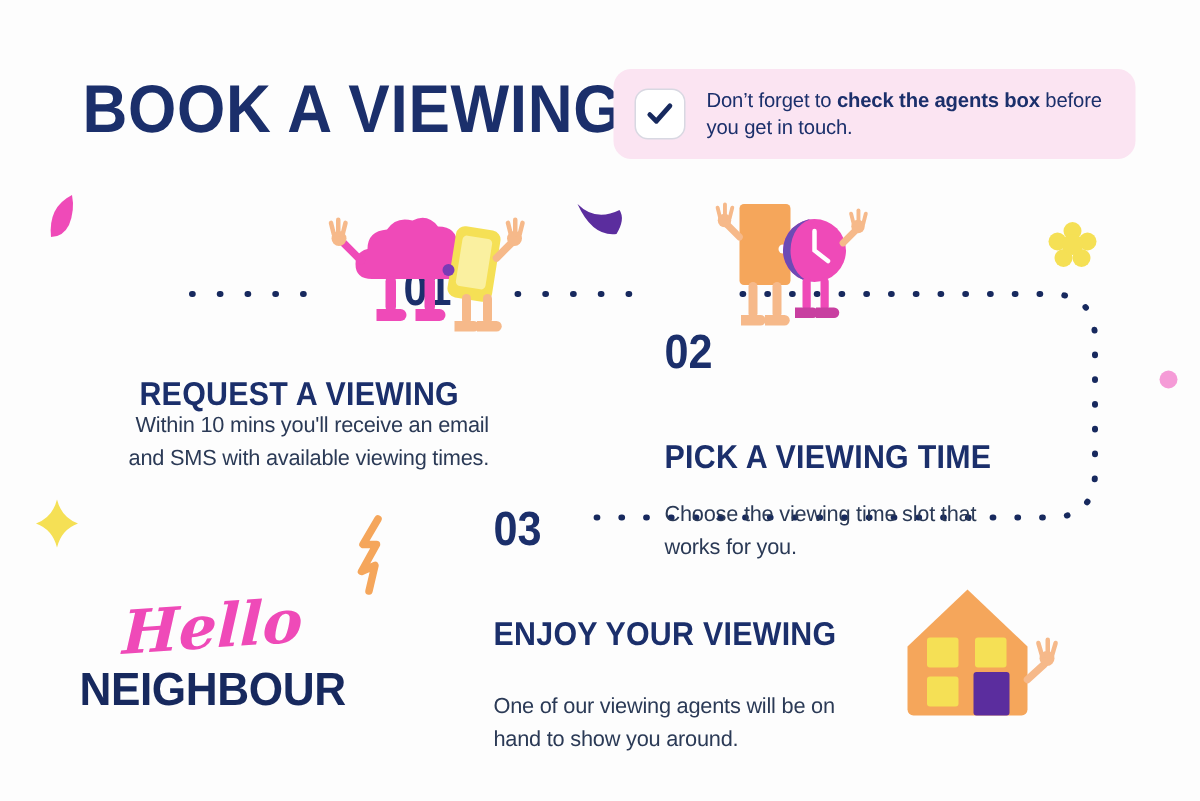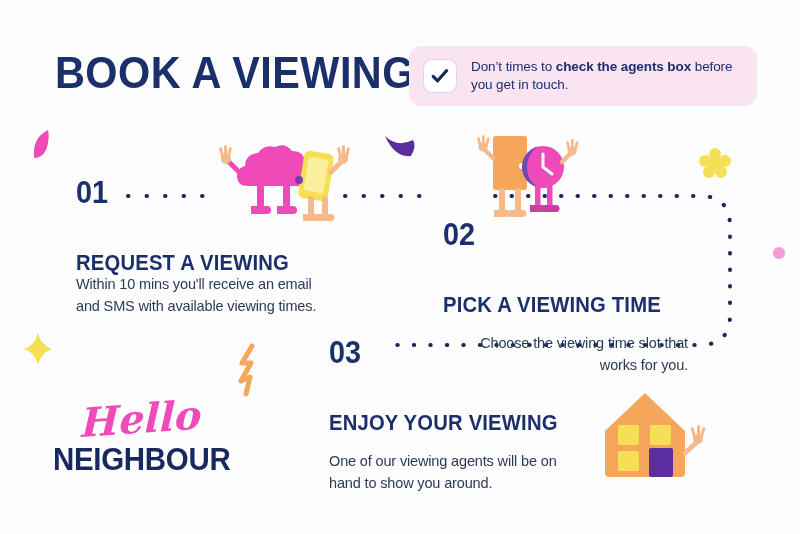--- a/index.html
+++ b/index.html
@@ -139,7 +139,7 @@
       </svg>
     </div>
     <div id="callout-text">
-      <span>Don’t times to </span><b>check the agents box</b><span> before you get in touch.</span>
+      <span>Don’t forget to </span><b>check the agents box</b><span> before you get in touch.</span>
     </div>
   </div>
 

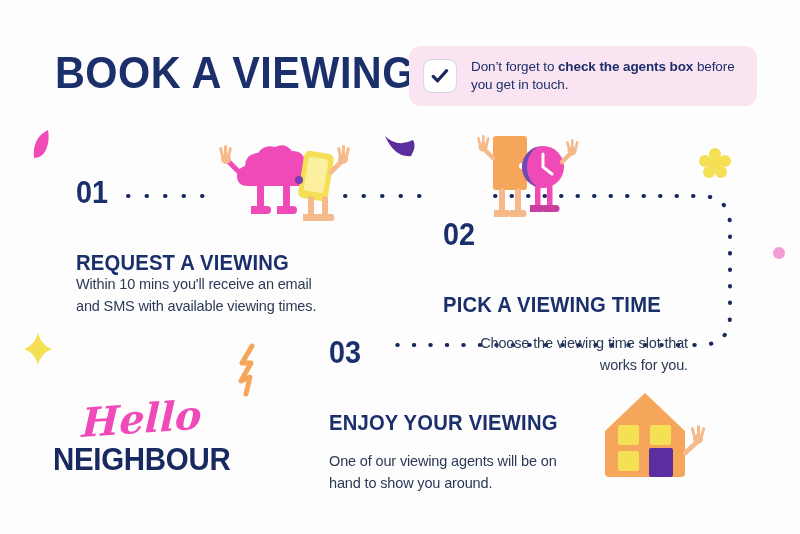--- a/index.html
+++ b/index.html
@@ -84,7 +84,7 @@
     letter-spacing: -0.15px;
   }
 
-  #step1 { left: 76px; top: 176px; }
+  #step1 { left: 76px; top: 176px; text-align: right; }
   #step1 .step-head { margin-top: 44px; }
   #step1 .step-body { width: 250px; }
 

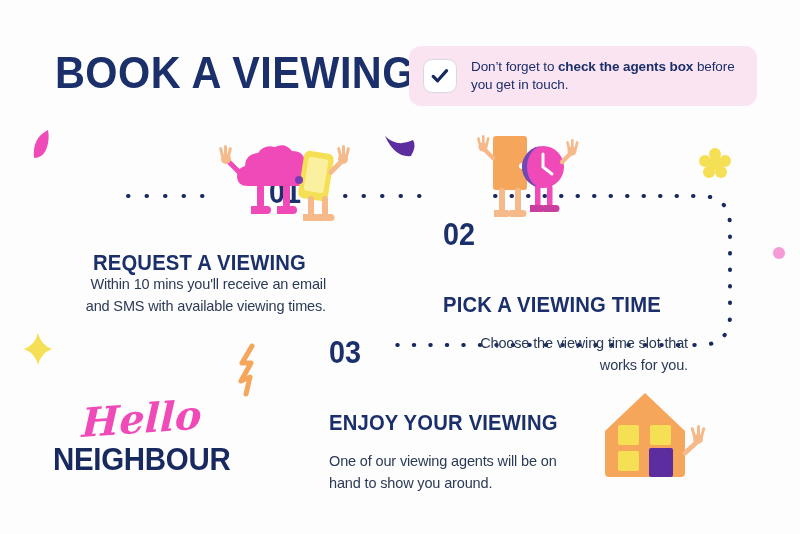--- a/index.html
+++ b/index.html
@@ -90,7 +90,7 @@
 
   #step2 { left: 443px; top: 176px; margin-top: 42px; }
   #step2 .step-head { margin-top: 44px; }
-  #step2 .step-body { margin-top: 17px; width: 245px; text-align: right; }
+  #step2 .step-body { margin-top: 17px; width: 245px; }
 
   #step3 { left: 329px; top: 336px; }
   #step3 .step-head { margin-top: 44px; }

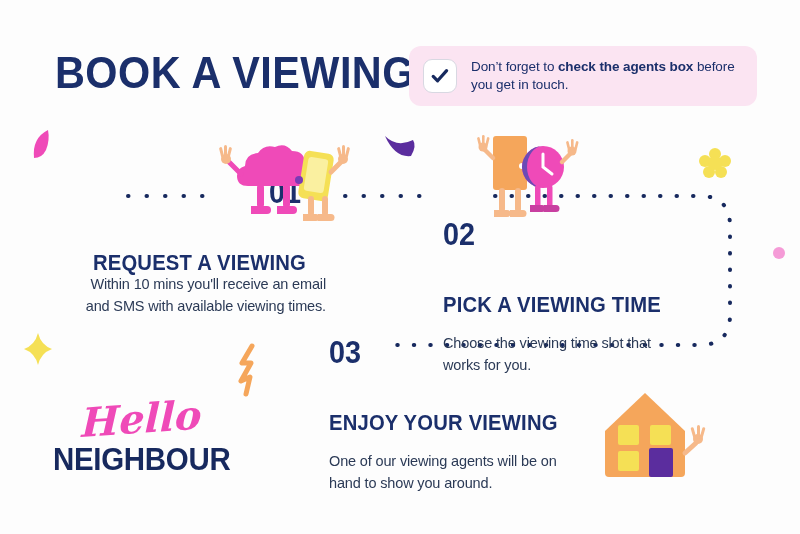--- a/index.html
+++ b/index.html
@@ -94,7 +94,7 @@
 
   #step3 { left: 329px; top: 336px; }
   #step3 .step-head { margin-top: 44px; }
-  #step3 .step-body { margin-top: 17px; width: 255px; }
+  #step3 .step-body { margin-top: 27px; width: 255px; }
 
   
   #logo { position: absolute; left: 53px; top: 404px; width: 170px; }

